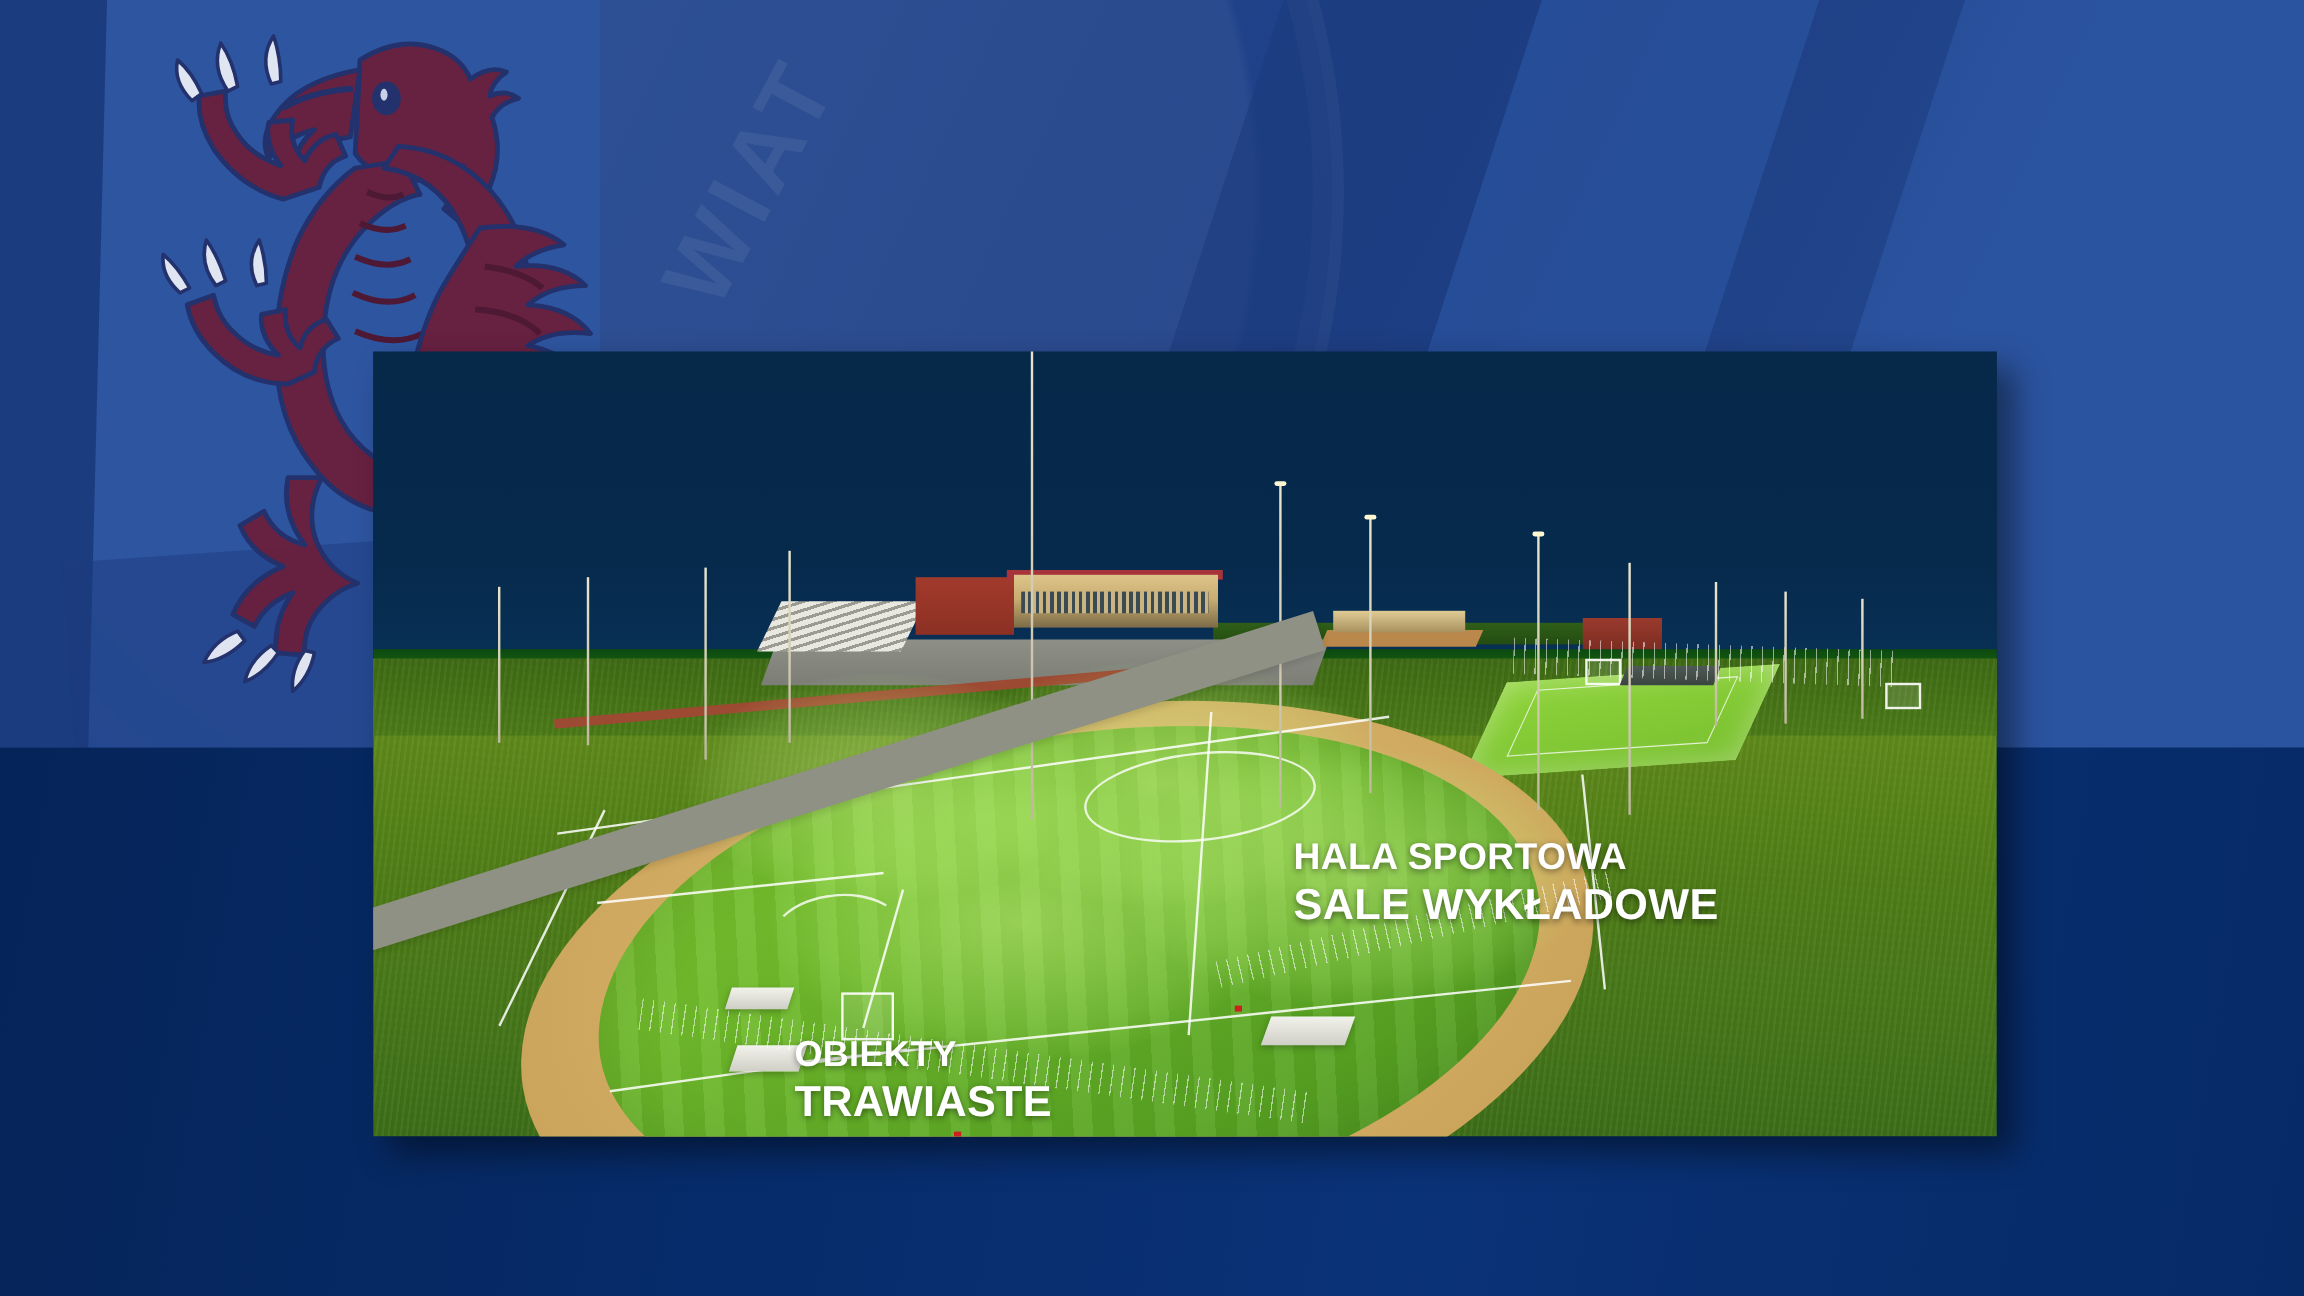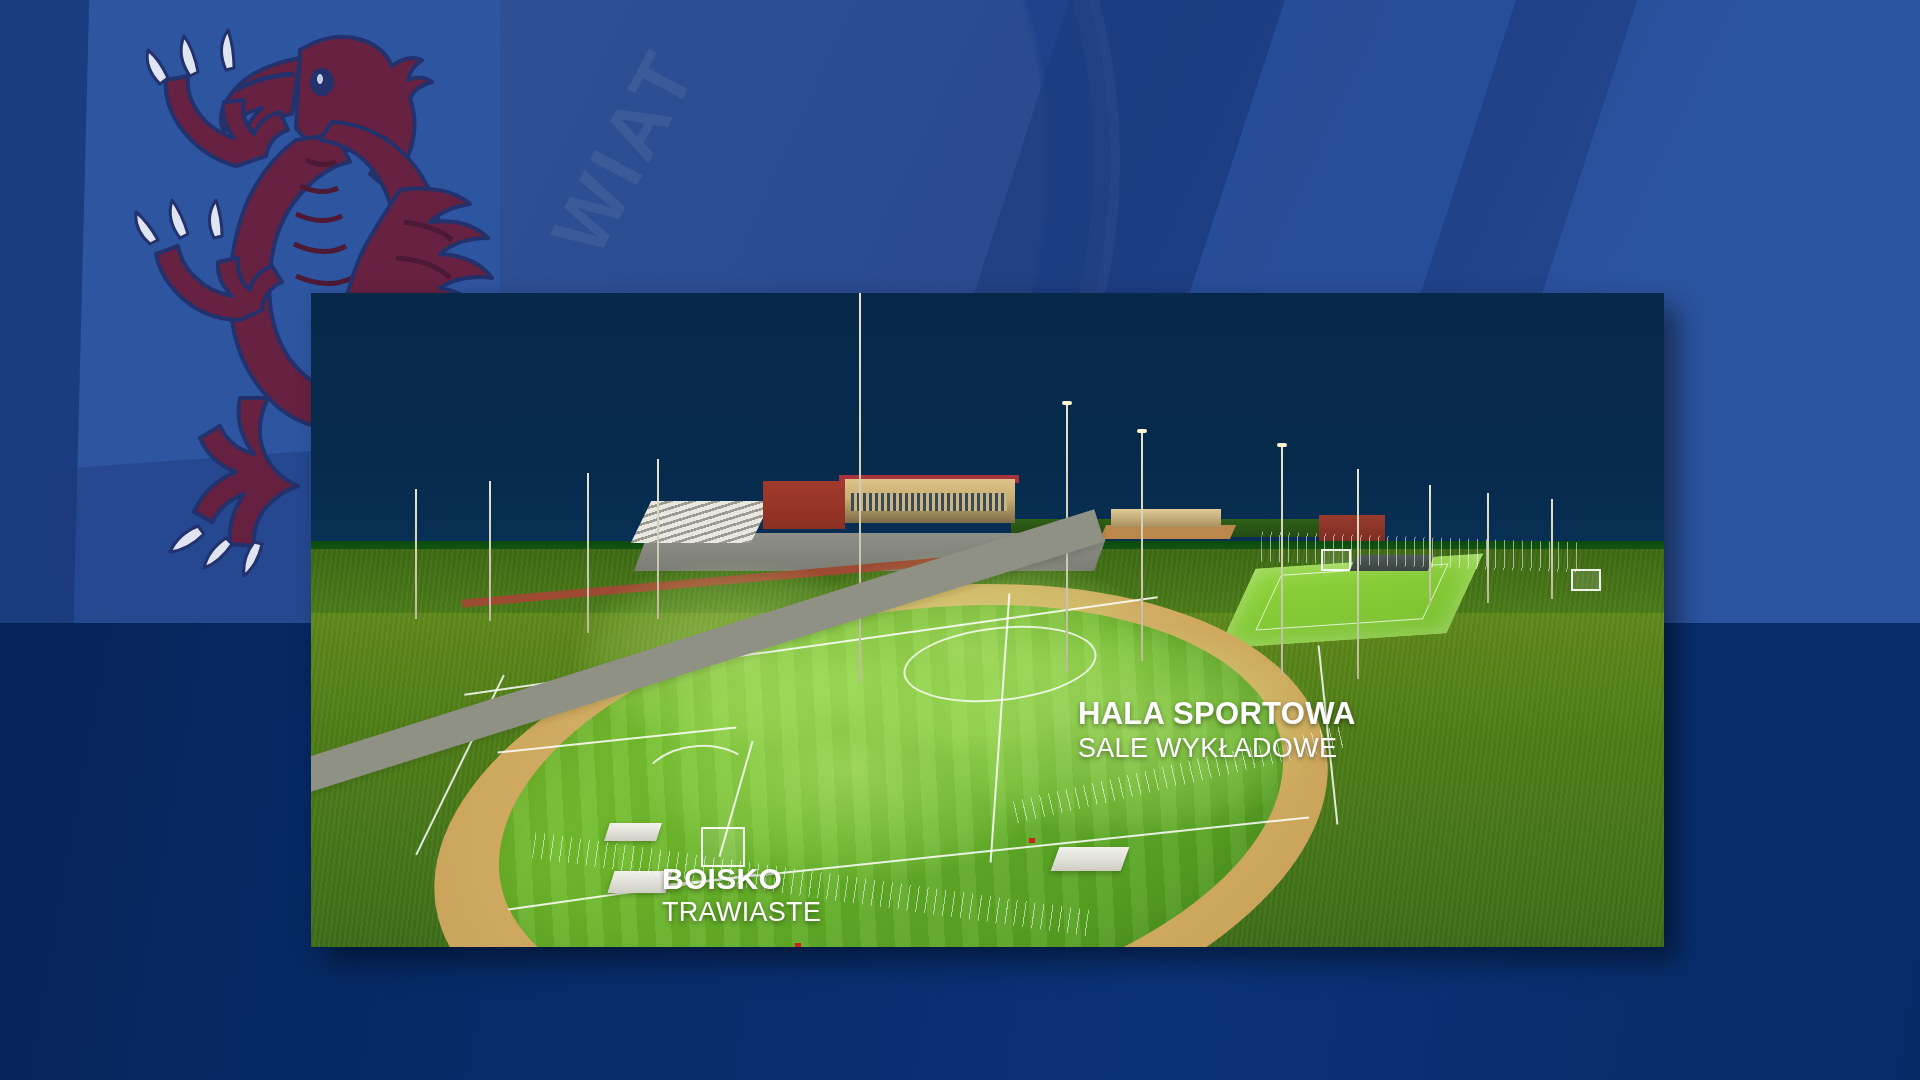--- a/index.html
+++ b/index.html
@@ -162,7 +162,7 @@
   .lbl{position:absolute;color:#fff;}
   .lbl .b{font-weight:bold;font-size:30px;line-height:1.12;letter-spacing:.3px;
           text-shadow:0 2px 5px rgba(0,0,0,.45);}
-  .lbl .r{font-weight:400;font-size:27px;line-height:1.22;letter-spacing:.3px;
+  .lbl .r{font-weight:700;font-size:36px;line-height:1.22;letter-spacing:.3px;
           text-shadow:0 2px 5px rgba(0,0,0,.45);}
   .lbl-hala{left:729px;top:404px;margin-left:38px;}
   .lbl-hala .b{font-size:31px;}

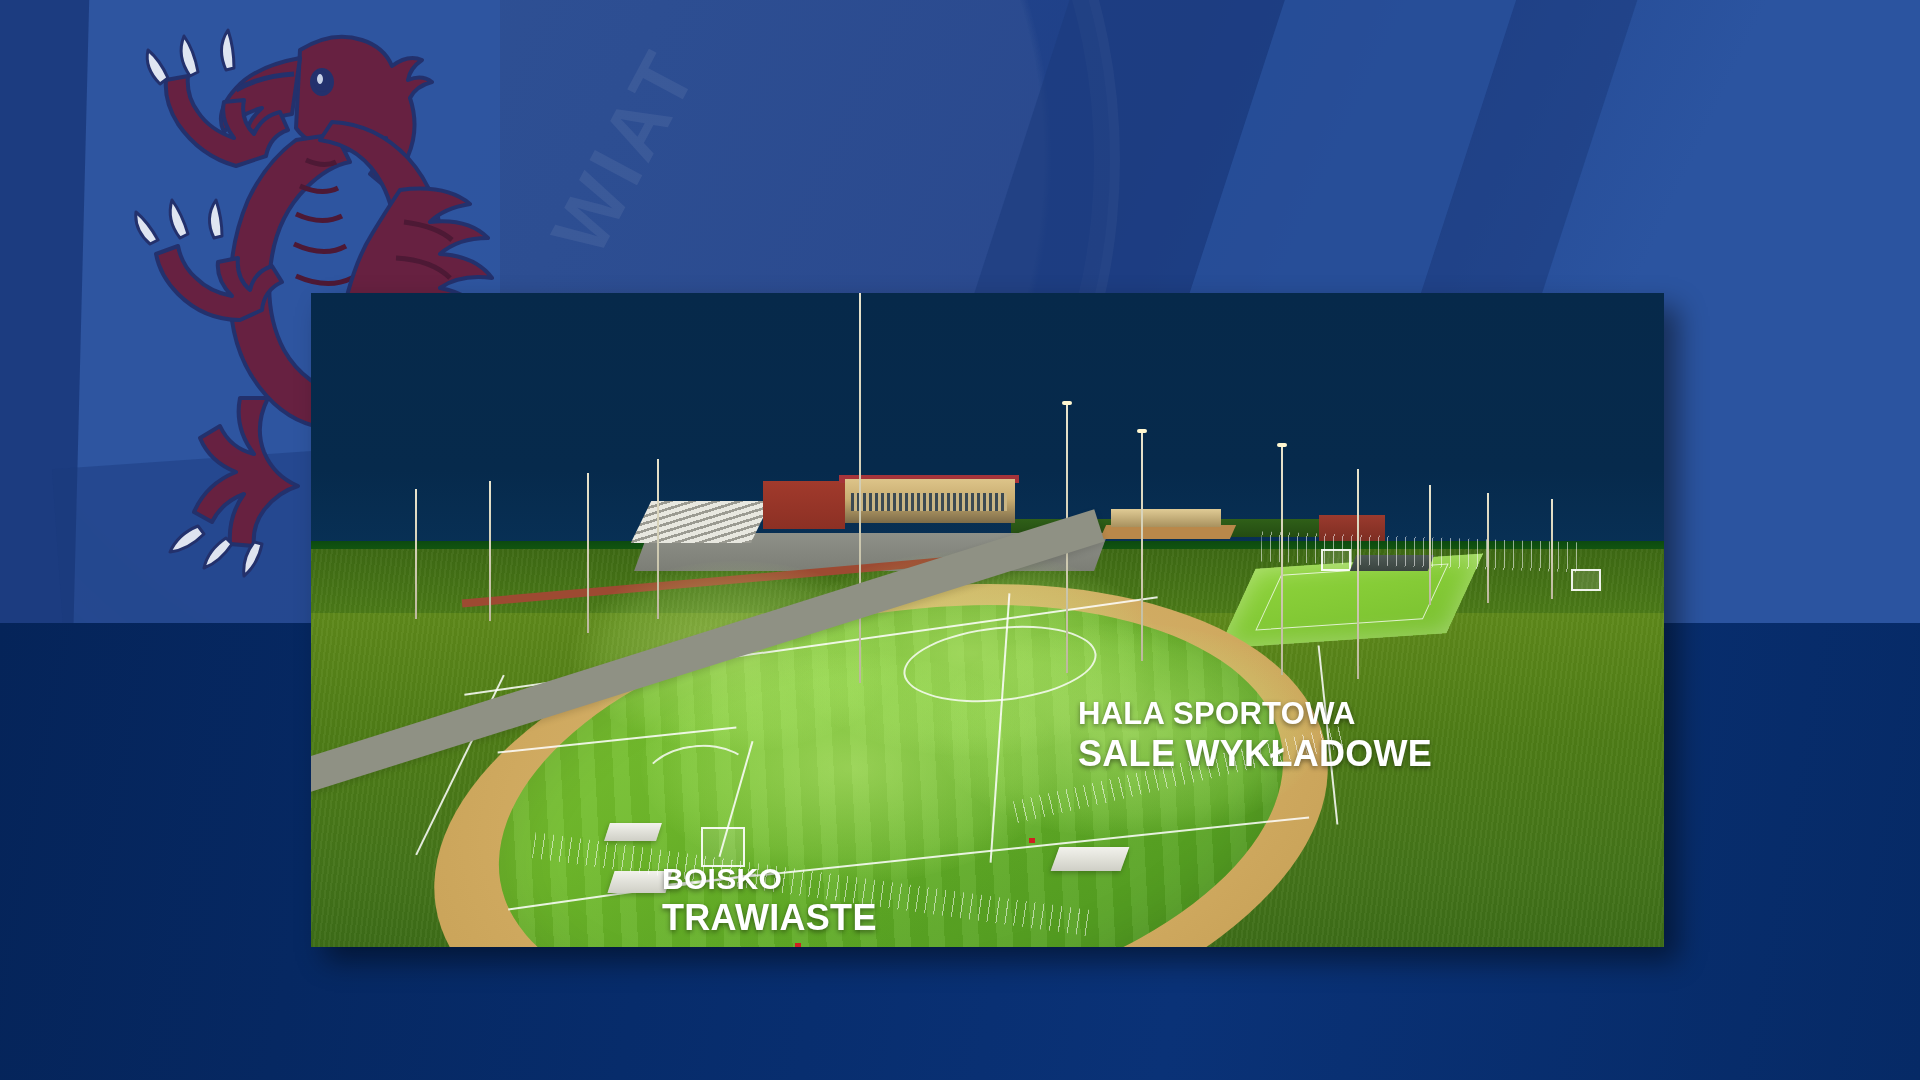--- a/index.html
+++ b/index.html
@@ -334,7 +334,7 @@
     </div>
 
     <div class="lbl lbl-boisko-pelne">
-      <div class="b">BOISKO</div>
+      <div class="b">OBIEKTY</div>
       <div class="r">TRAWIASTE</div>
     </div>
 

